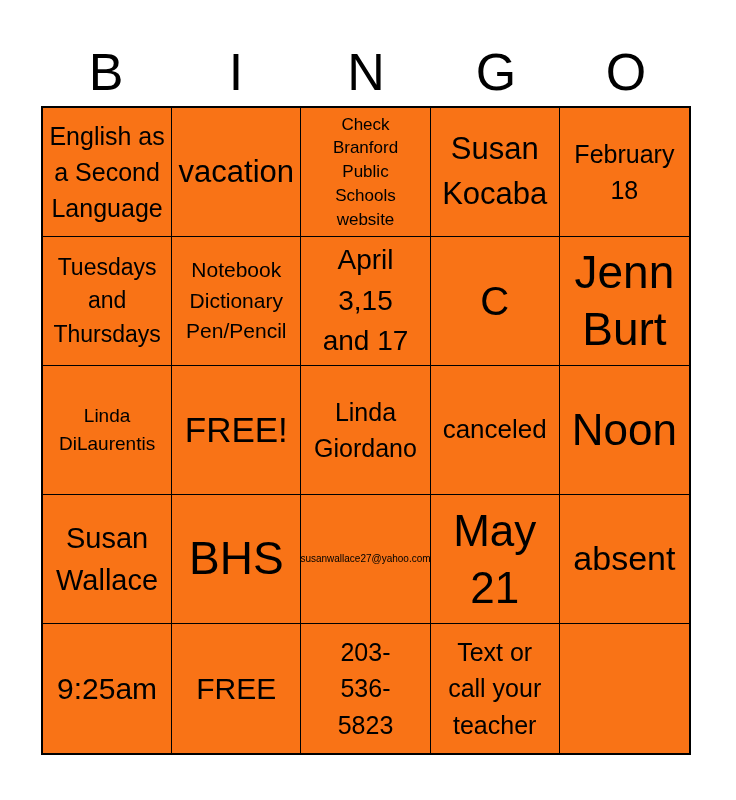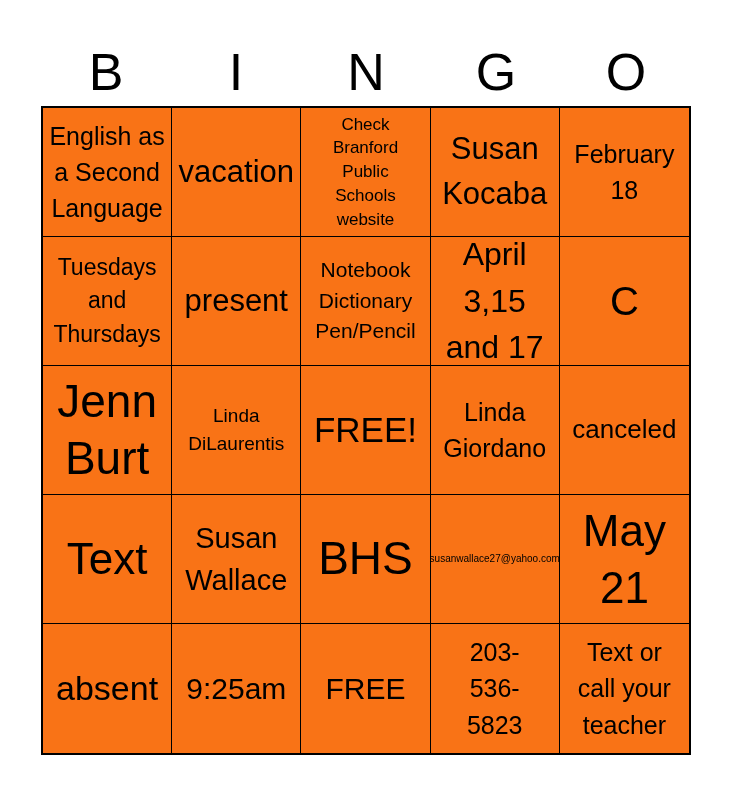--- a/index.html
+++ b/index.html
@@ -70,7 +70,7 @@
   .fs-25 { font-size: 25px; }
   .fs-26 { font-size: 26px; }
   .fs-27 { font-size: 25px; }
-  .fs-28 { font-size: 32px; }
+  .fs-28 { font-size: 28px; }
   .fs-29 { font-size: 29px; }
   .fs-30 { font-size: 30px; }
   .fs-31 { font-size: 31px; }

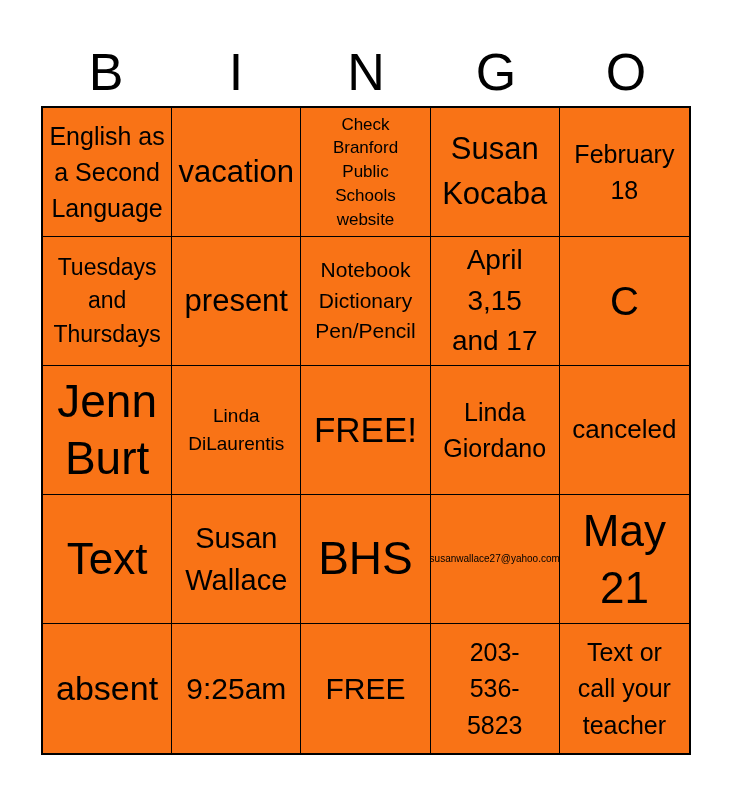--- a/index.html
+++ b/index.html
@@ -112,7 +112,6 @@
     <div class="cell fs-23">Tuesdays
 and
 Thursdays</div>
-    <div class="cell fs-31">present</div>
     <div class="cell fs-21">Notebook
 Dictionary
 Pen/Pencil</div>

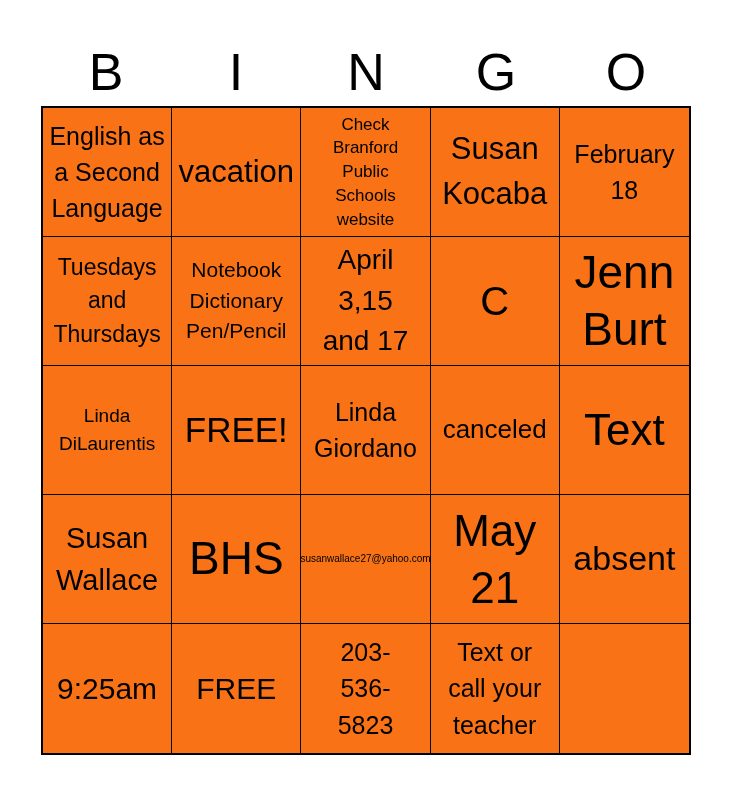--- a/index.html
+++ b/index.html
@@ -129,7 +129,7 @@
 Giordano</div>
     <div class="cell fs-26">canceled</div>
 
-    <div class="cell fs-44">Text</div>
+    <div class="cell fs-44">Noon</div>
     <div class="cell fs-29">Susan
 Wallace</div>
     <div class="cell fs-46">BHS</div>

